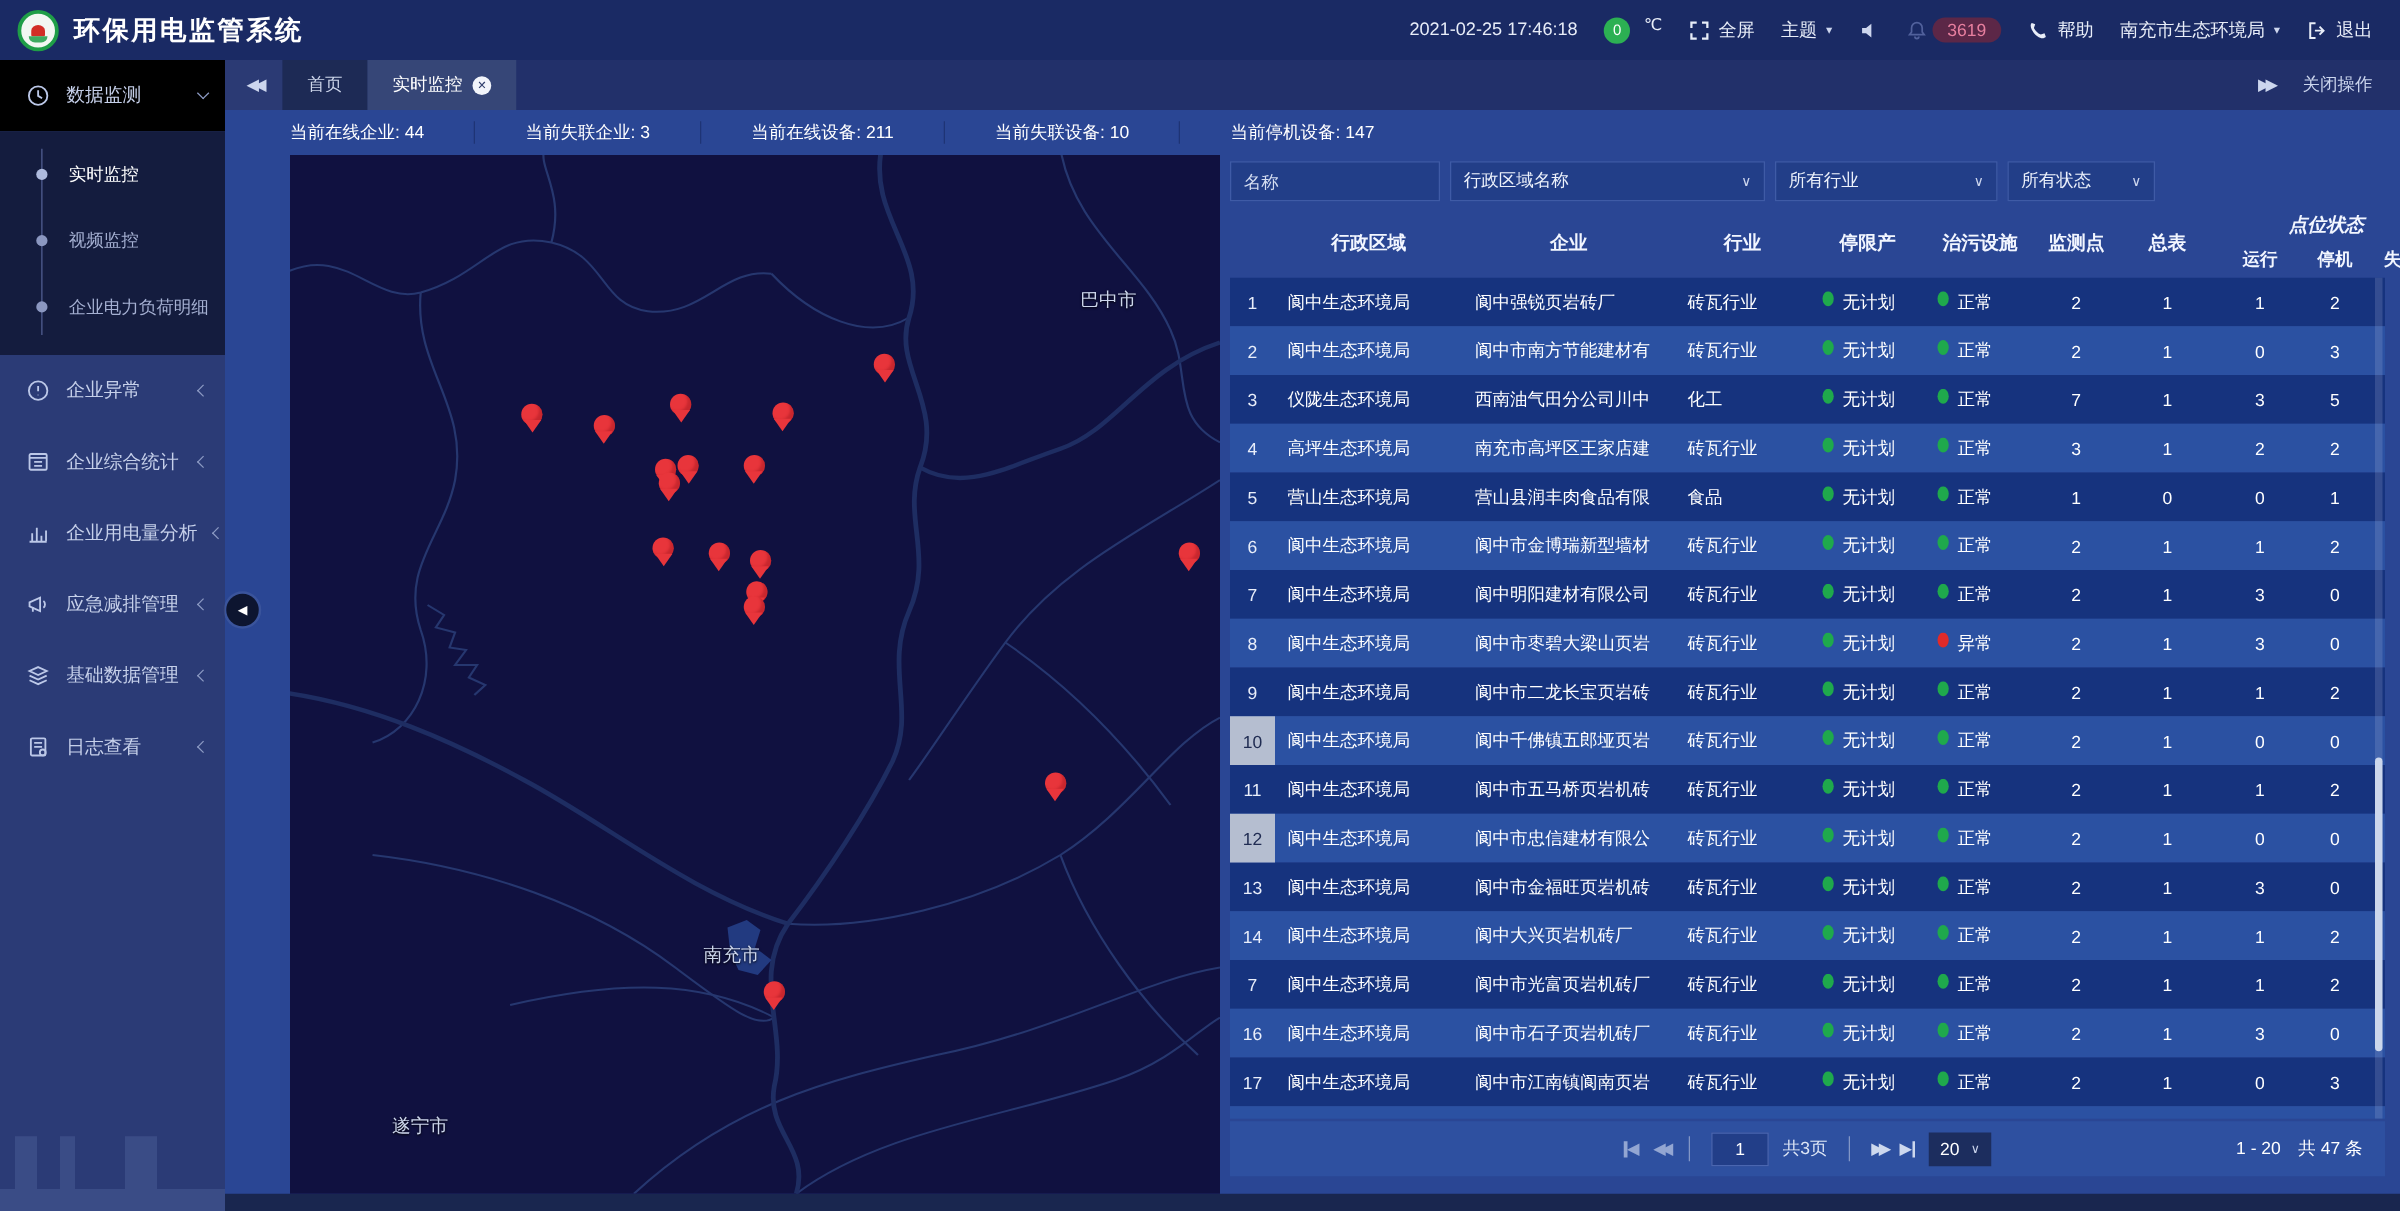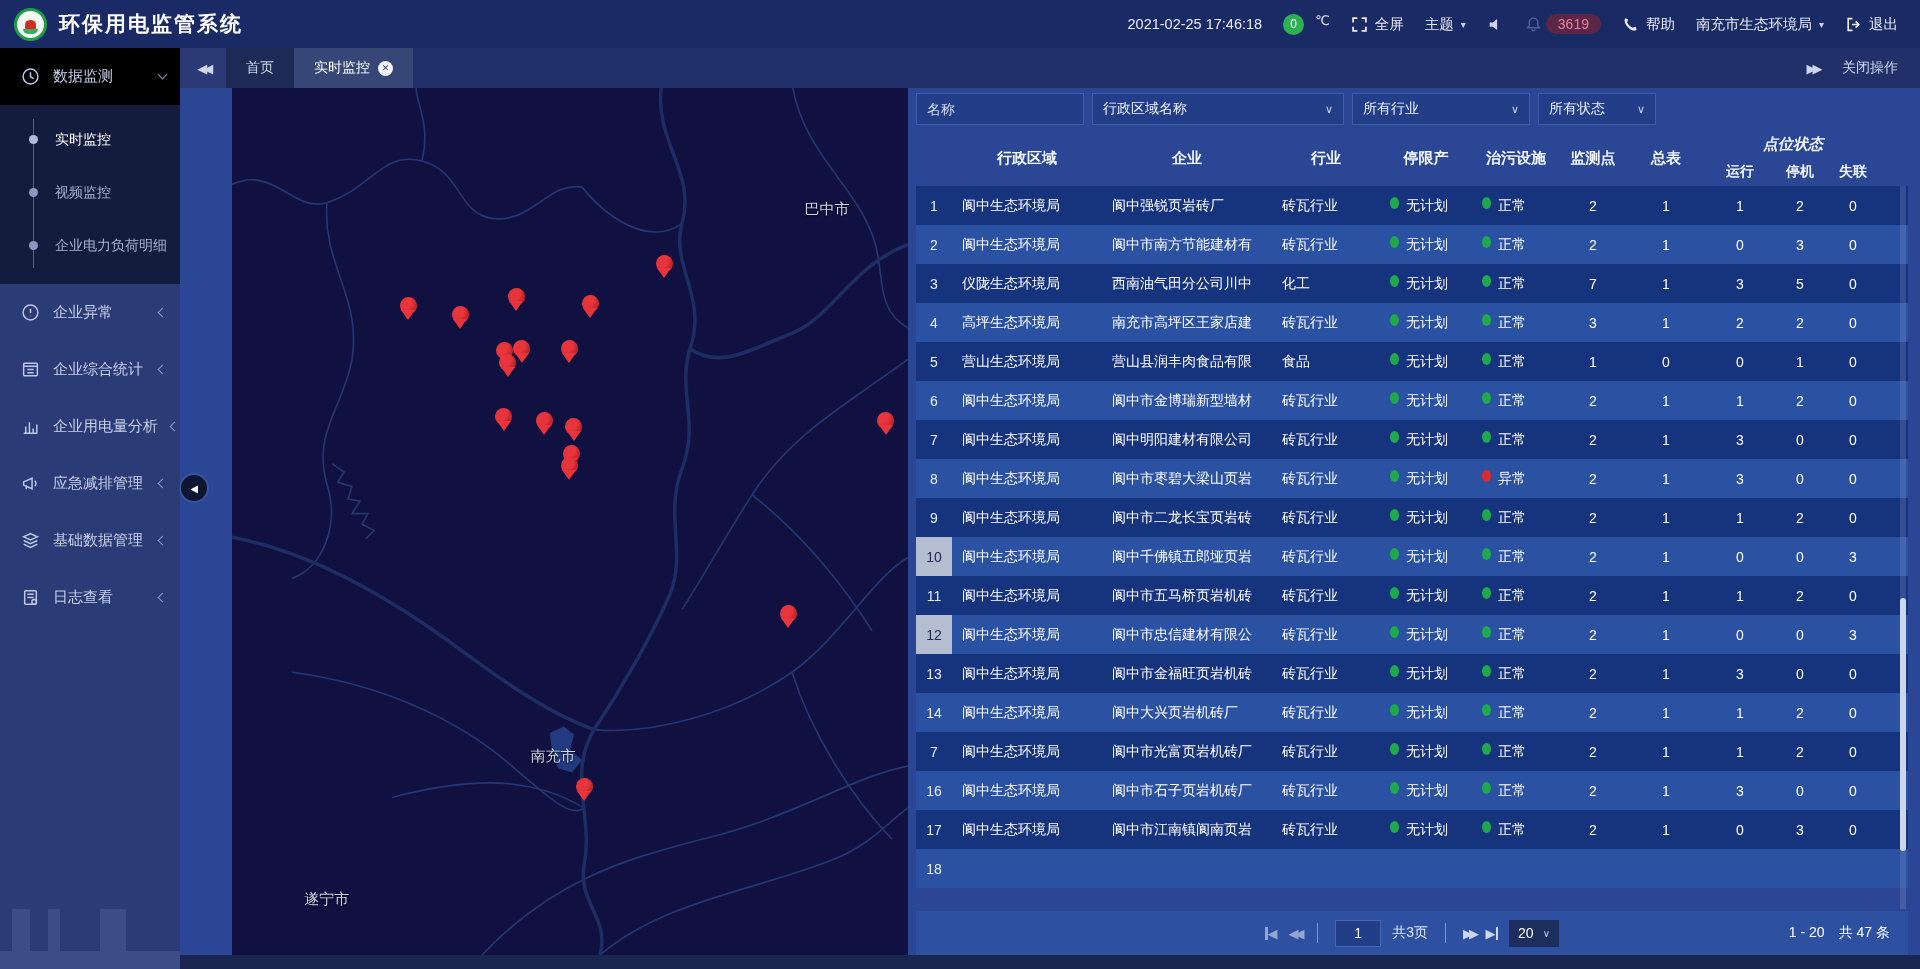--- a/index.html
+++ b/index.html
@@ -269,6 +269,13 @@
     </div>
 
     <div class="content">
+      <div class="stats" id="stats">
+          <div class="stat"><span class="stat-label">当前在线企业: </span><span class="stat-value">44</span></div>
+          <div class="stat"><span class="stat-label">当前失联企业: </span><span class="stat-value">3</span></div>
+          <div class="stat"><span class="stat-label">当前在线设备: </span><span class="stat-value">211</span></div>
+          <div class="stat"><span class="stat-label">当前失联设备: </span><span class="stat-value">10</span></div>
+          <div class="stat"><span class="stat-label">当前停机设备: </span><span class="stat-value">147</span></div>
+        </div>
 
       <div class="panels">
         <div class="map-panel">

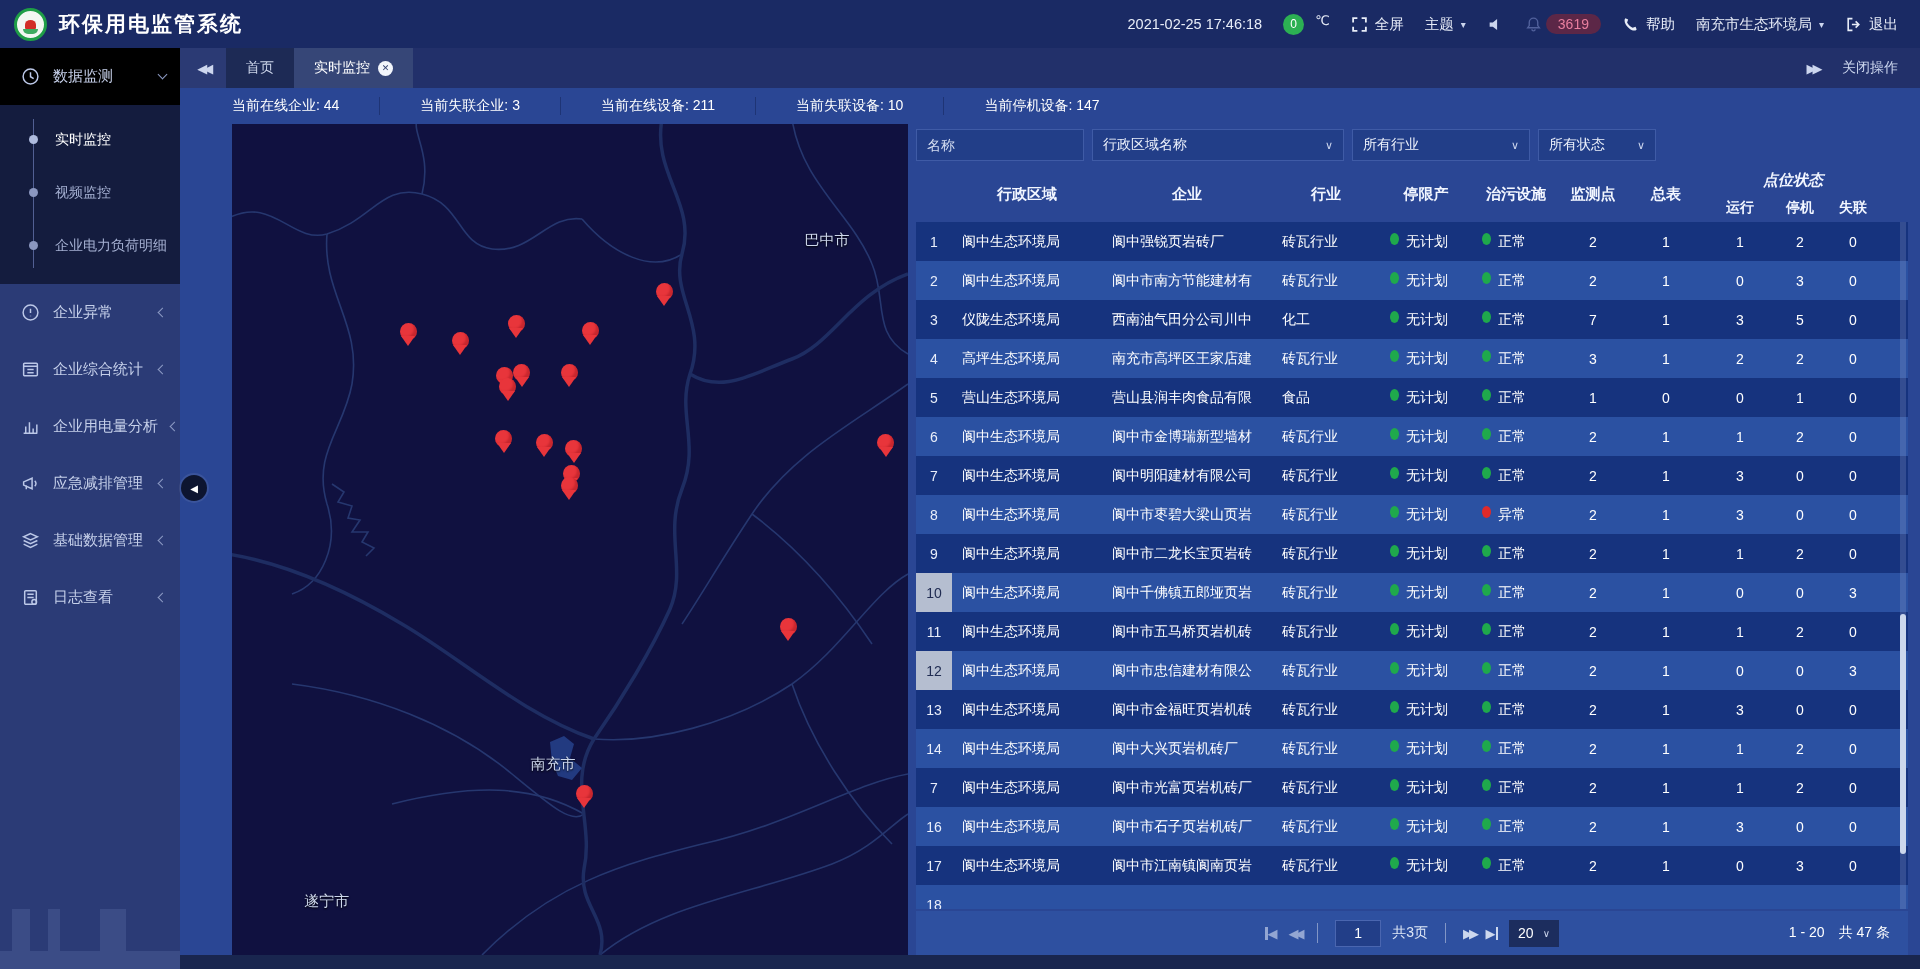--- a/index.html
+++ b/index.html
@@ -76,7 +76,7 @@
   .pin::after { content:''; position:absolute; top:13px; left:50%; transform:translateX(-50%); border:7px solid transparent; border-top:10px solid #e8353b; }
 
   
-  .right-panel { flex:1; display:flex; flex-direction:column; min-width:0; }
+  .right-panel { flex:1; display:flex; flex-direction:column; min-width:0; padding-bottom:14px; }
   .filterbar { height:42px; display:flex; align-items:center; gap:8px; }
   .f-input { width:168px; height:32px; background:#223e88; border:1px solid #3f5ba6; color:#fff; padding:0 10px; font-size:14px; outline:none; }
   .f-input::placeholder { color:#d4ddf1; opacity:1; }

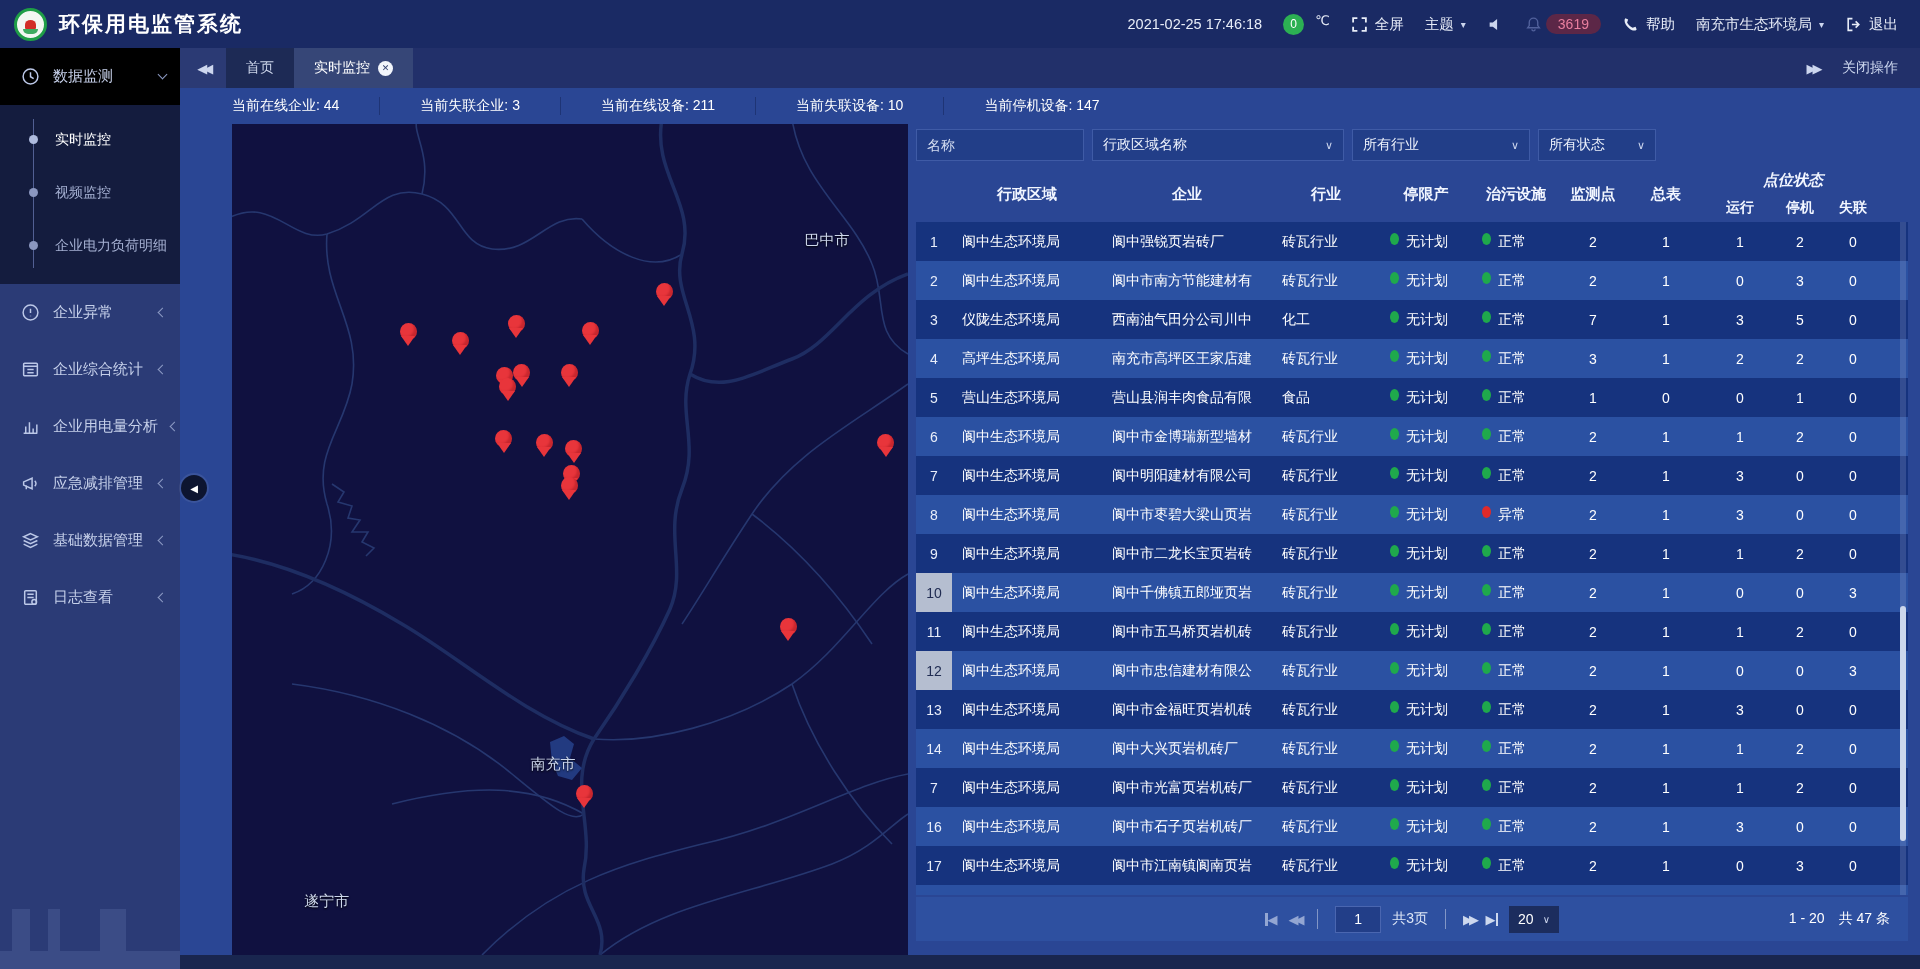--- a/index.html
+++ b/index.html
@@ -69,7 +69,7 @@
 
   
   .panels { flex:1; display:flex; gap:8px; margin-left:40px; min-height:0; }
-  .map-panel { width:676px; flex-shrink:0; background:#101140; position:relative; overflow:hidden; }
+  .map-panel { width:744px; flex-shrink:0; background:#101140; position:relative; overflow:hidden; }
   .map-lines { position:absolute; inset:0; width:100%; height:100%; }
   .map-label { position:absolute; color:#cdd7ec; font-size:15px; transform:translate(-50%,-50%); text-shadow:0 1px 2px #000; white-space:nowrap; z-index:5; }
   .pin { position:absolute; width:17px; height:17px; margin:-25px 0 0 -8px; background:#e8353b; border-radius:50%; z-index:6; box-shadow:inset -3px -3px 2px rgba(140,15,22,.35); cursor:pointer; }

